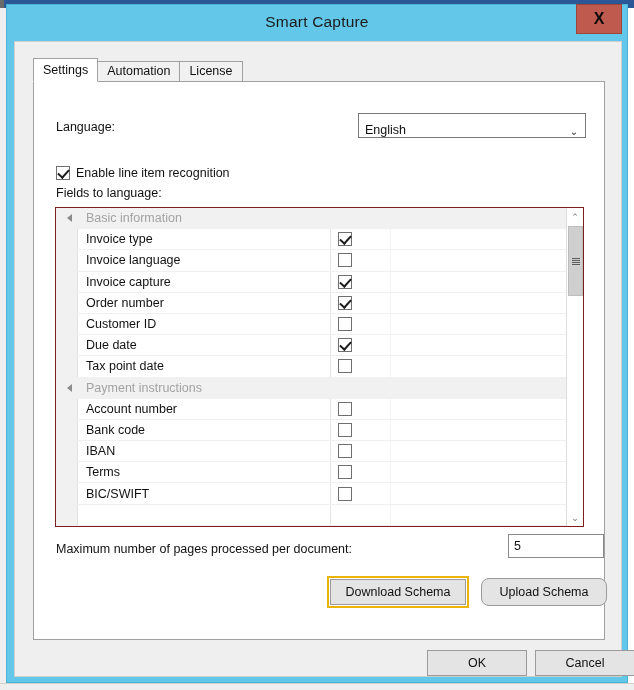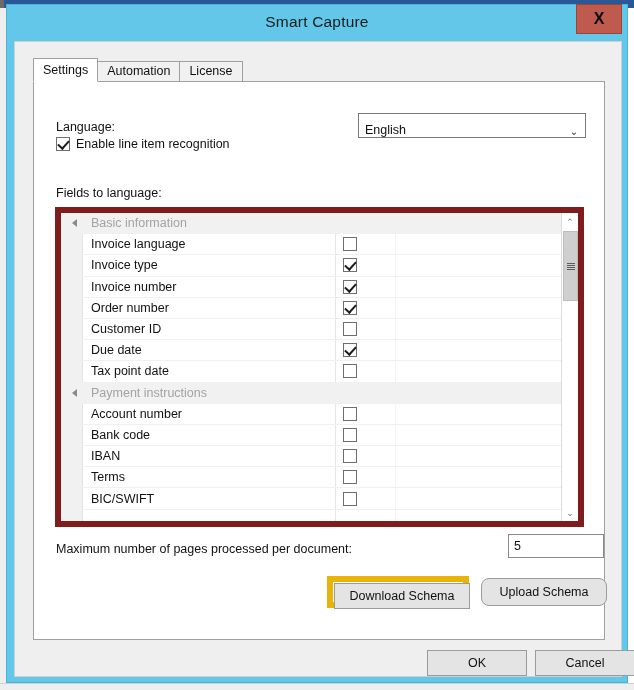--- a/index.html
+++ b/index.html
@@ -165,7 +165,7 @@
   
   #enable-line-item-row {
     position: absolute;
-    left: 22px; top: 55px;
+    left: 22px; top: 84px;
     display: flex;
     align-items: center;
     cursor: pointer;

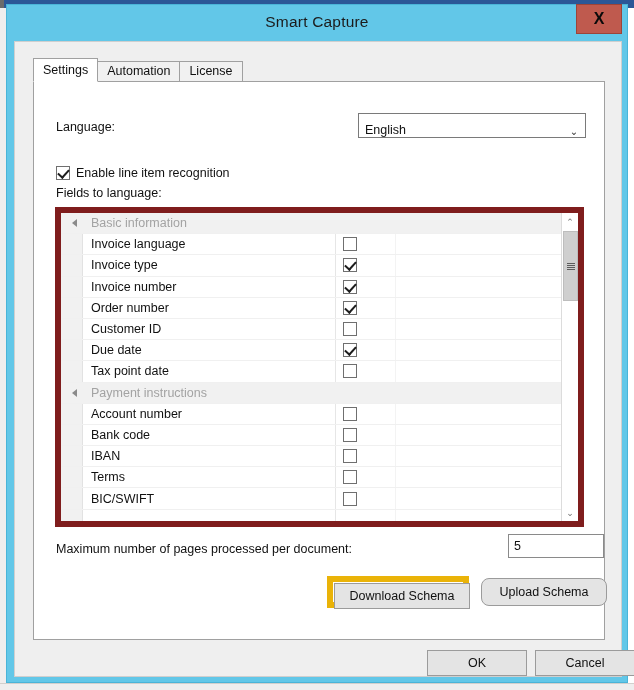--- a/index.html
+++ b/index.html
@@ -202,7 +202,7 @@
     position: absolute;
     left: 21px; top: 125px;
     width: 529px; height: 320px;
-    border: 6px solid #7f1d1d;
+    border: 1px solid #7f1d1d;
     background: #ffffff;
     overflow: hidden;
     display: flex;

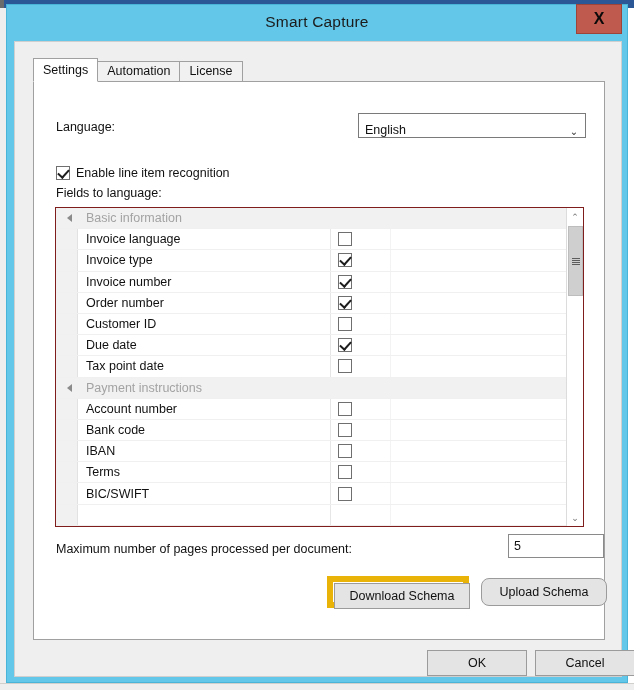--- a/index.html
+++ b/index.html
@@ -424,17 +424,17 @@
             </div>
             <div class="lv-row">
               <div class="gutter"></div>
+              <div class="lv-name">Invoice type</div>
+              <div class="lv-checkcell">
+                <span class="cb checked"></span>
+              </div>
+              <div class="lv-rest"></div>
+            </div>
+            <div class="lv-row">
+              <div class="gutter"></div>
               <div class="lv-name">Invoice language</div>
               <div class="lv-checkcell">
                 <span class="cb"></span>
-              </div>
-              <div class="lv-rest"></div>
-            </div>
-            <div class="lv-row">
-              <div class="gutter"></div>
-              <div class="lv-name">Invoice type</div>
-              <div class="lv-checkcell">
-                <span class="cb checked"></span>
               </div>
               <div class="lv-rest"></div>
             </div>

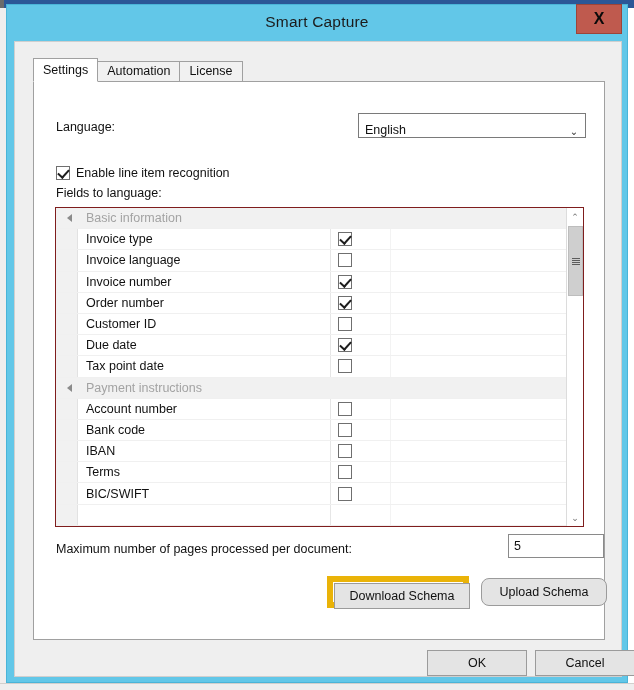--- a/index.html
+++ b/index.html
@@ -440,7 +440,7 @@
             </div>
             <div class="lv-row">
               <div class="gutter"></div>
-              <div class="lv-name">Invoice number</div>
+              <div class="lv-name">Invoice capture</div>
               <div class="lv-checkcell">
                 <span class="cb checked"></span>
               </div>

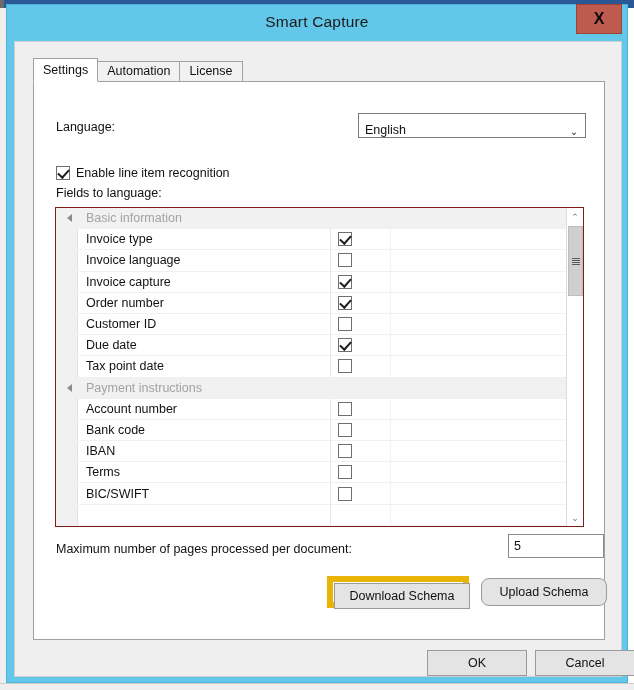--- a/index.html
+++ b/index.html
@@ -346,7 +346,7 @@
     position: absolute;
     left: 293px; top: 494px;
     width: 142px; height: 32px;
-    border: 6px solid #eab308;
+    border: 2px solid #eab308;
     padding: 0;
   }
   #download-schema {

